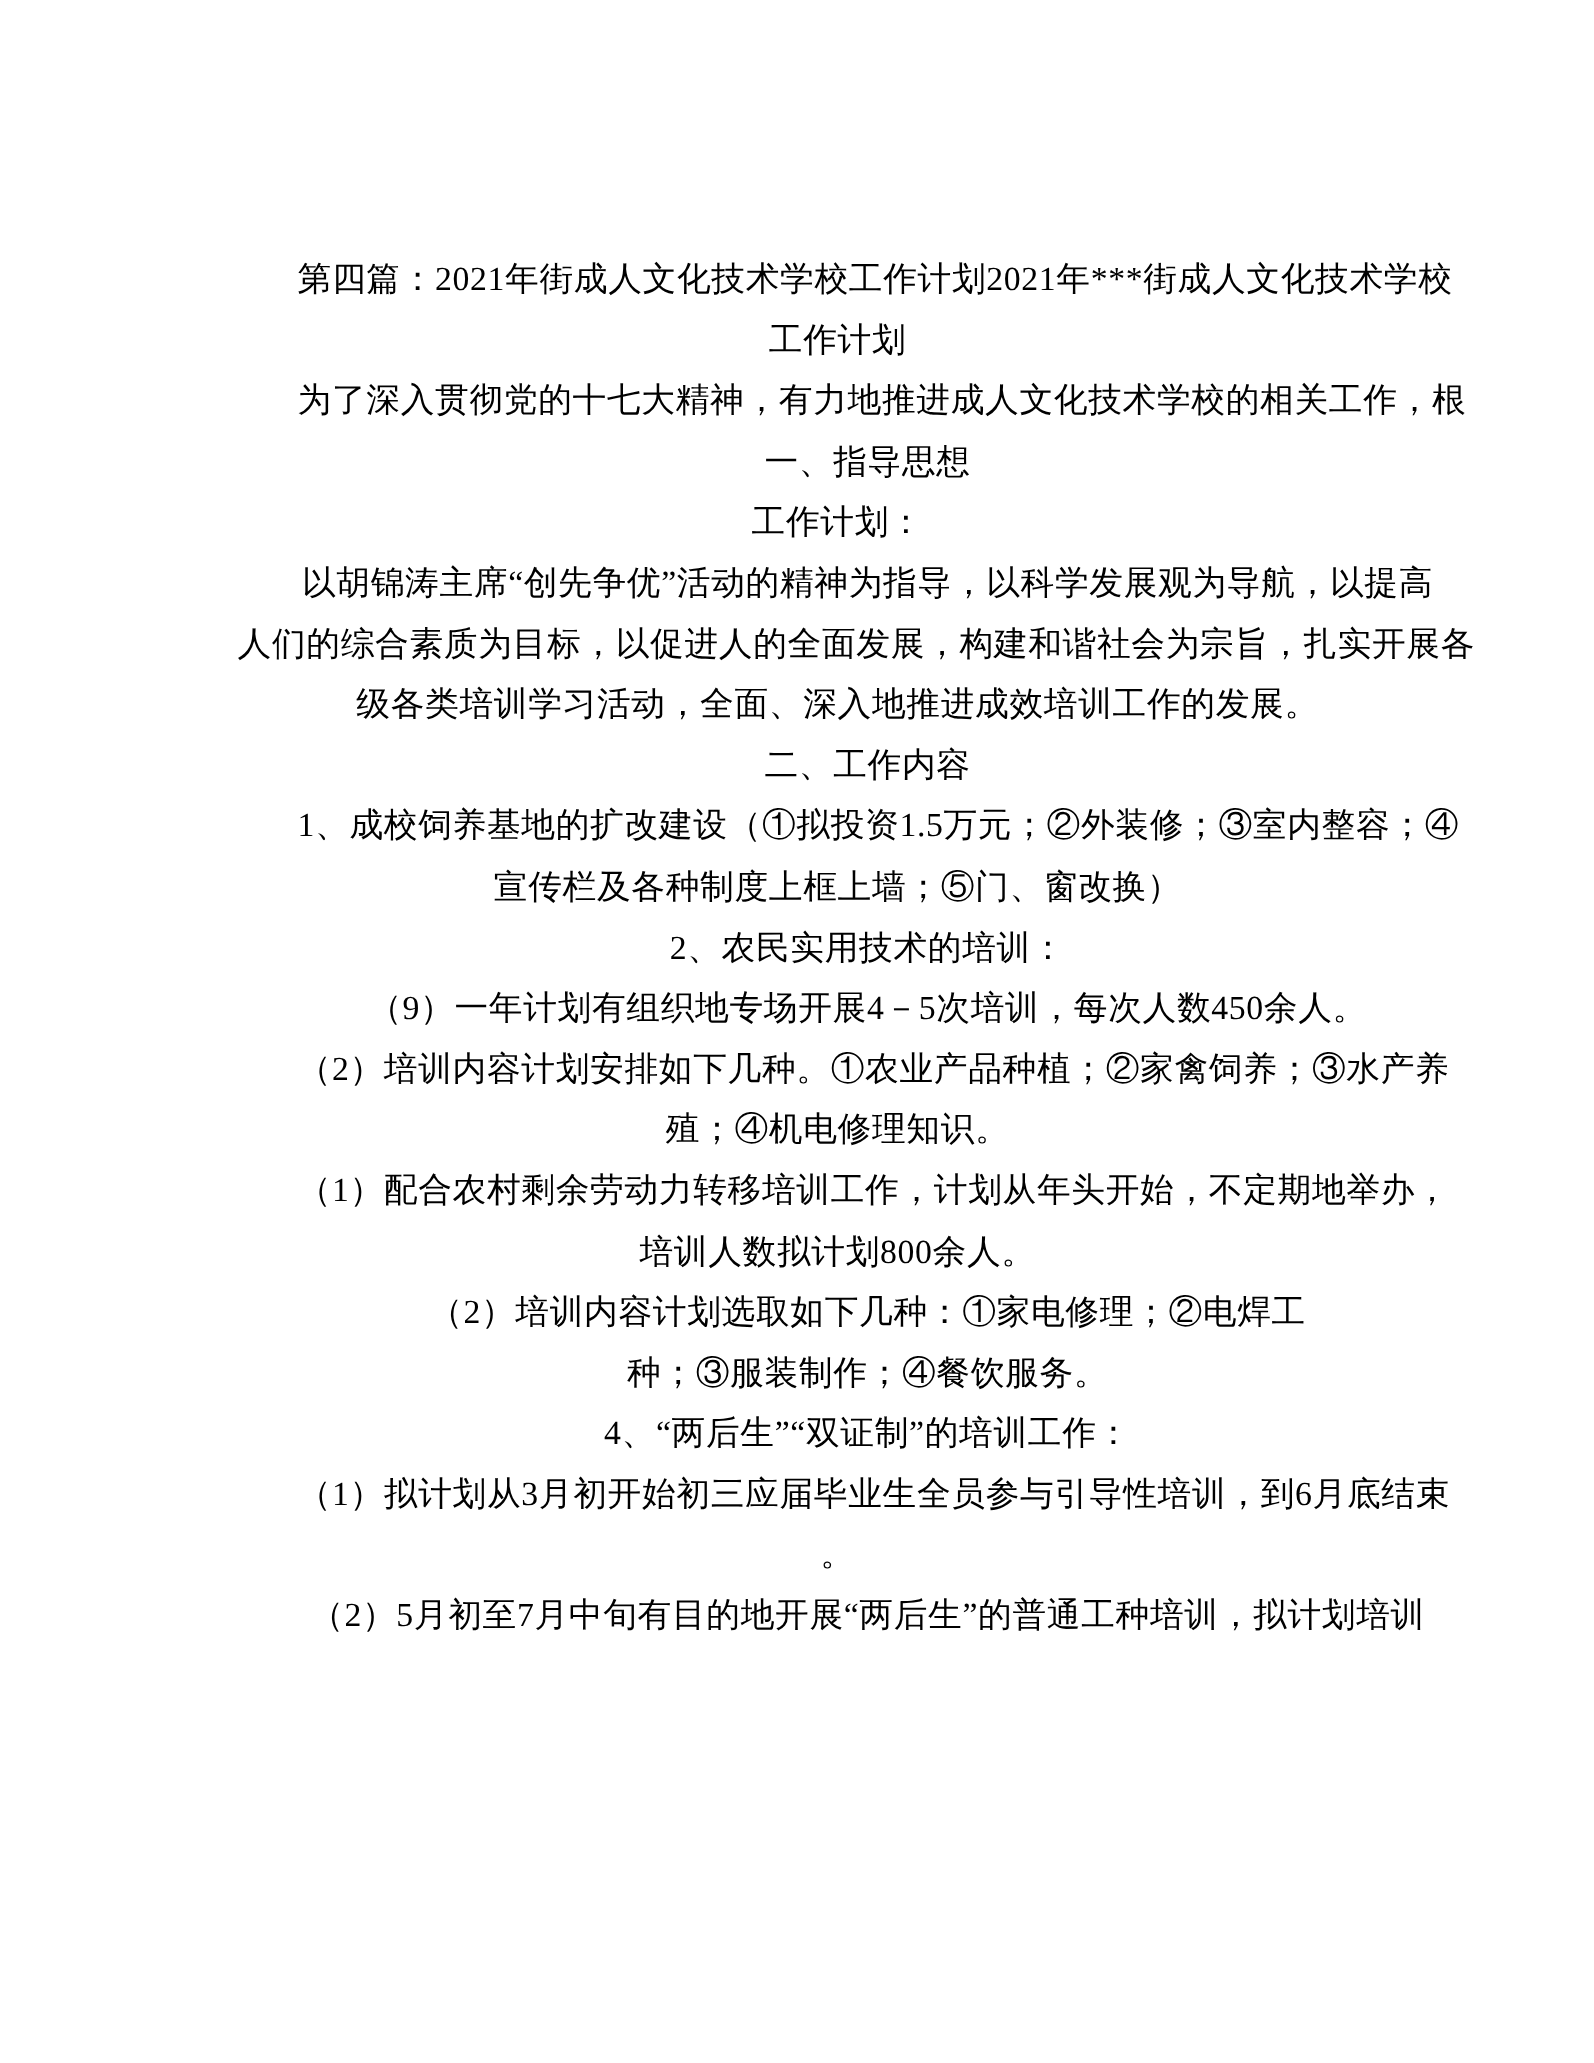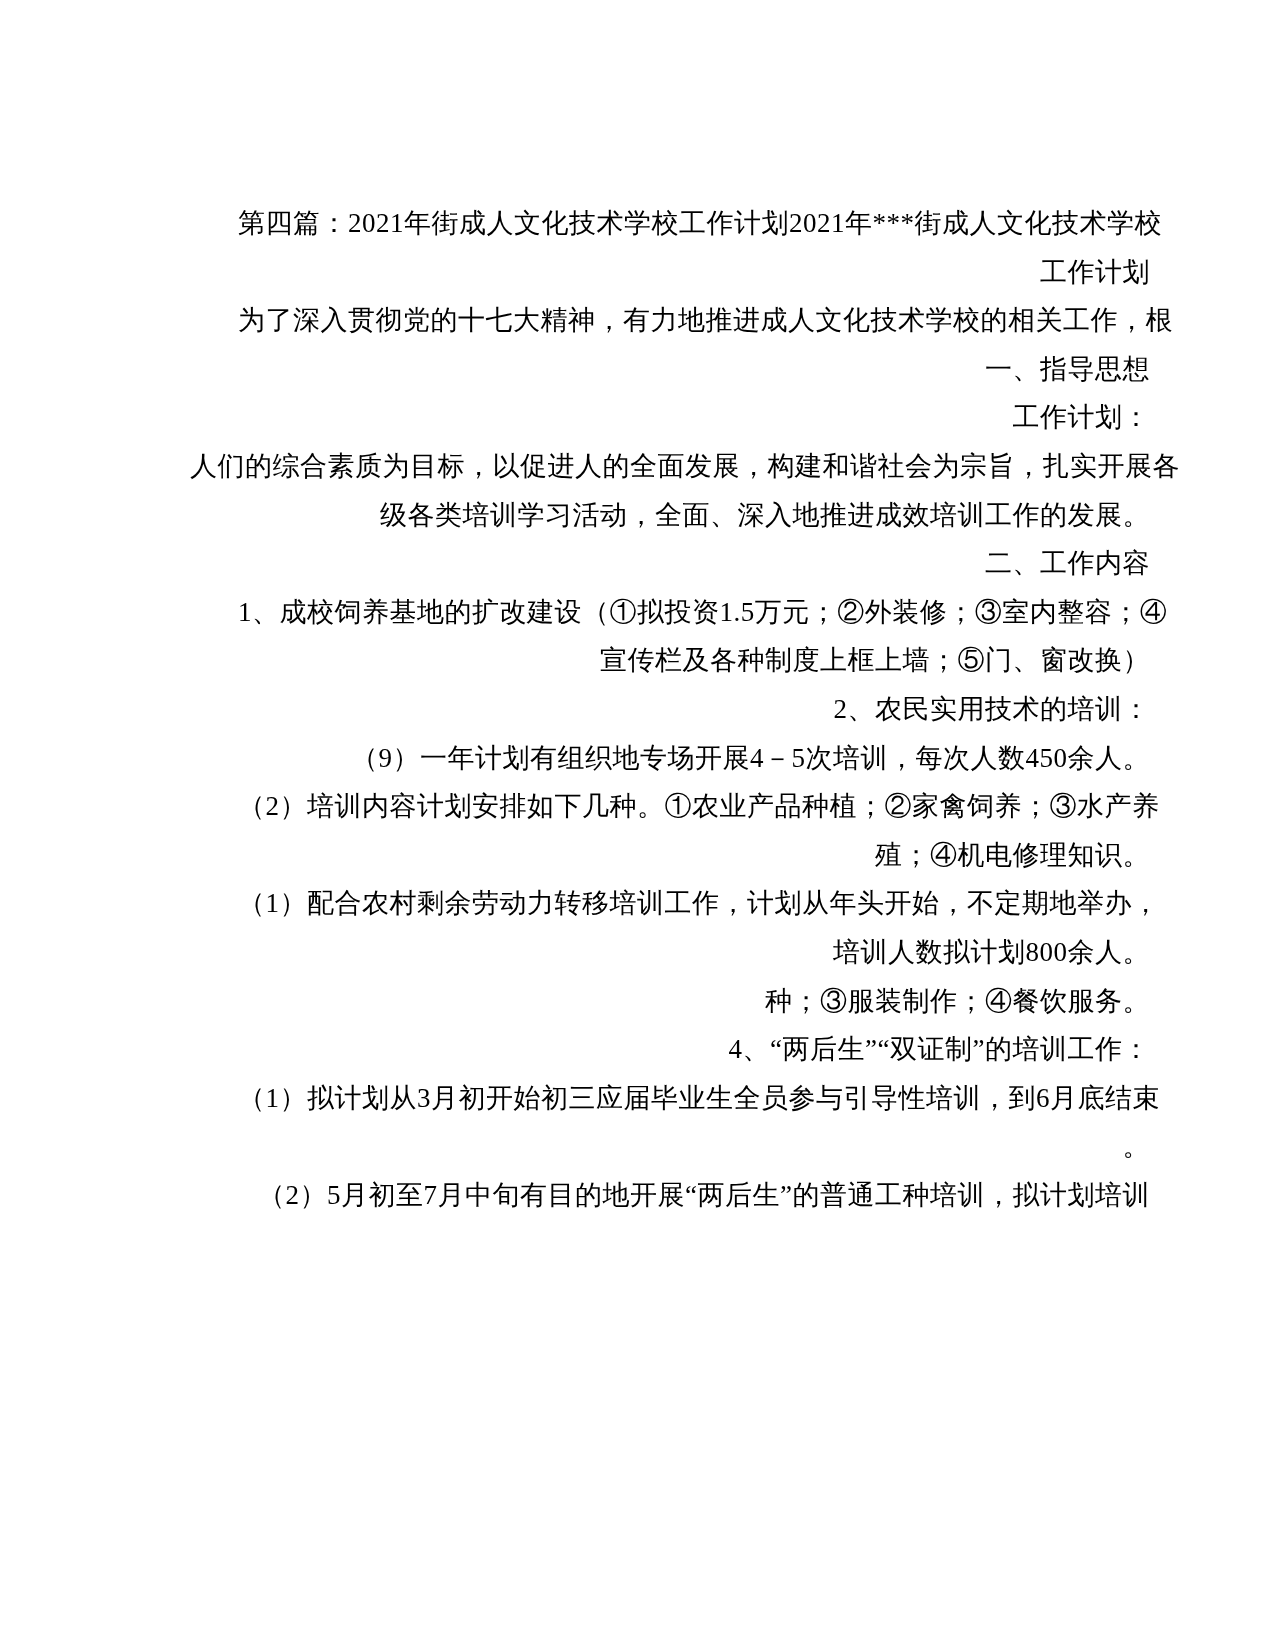--- a/index.html
+++ b/index.html
@@ -23,7 +23,7 @@
     font-size: 27px;
     line-height: 48.6px;
     letter-spacing: 0.5px;
-    text-align: right;
+    text-align: center;
   }
   .line {
     white-space: nowrap;

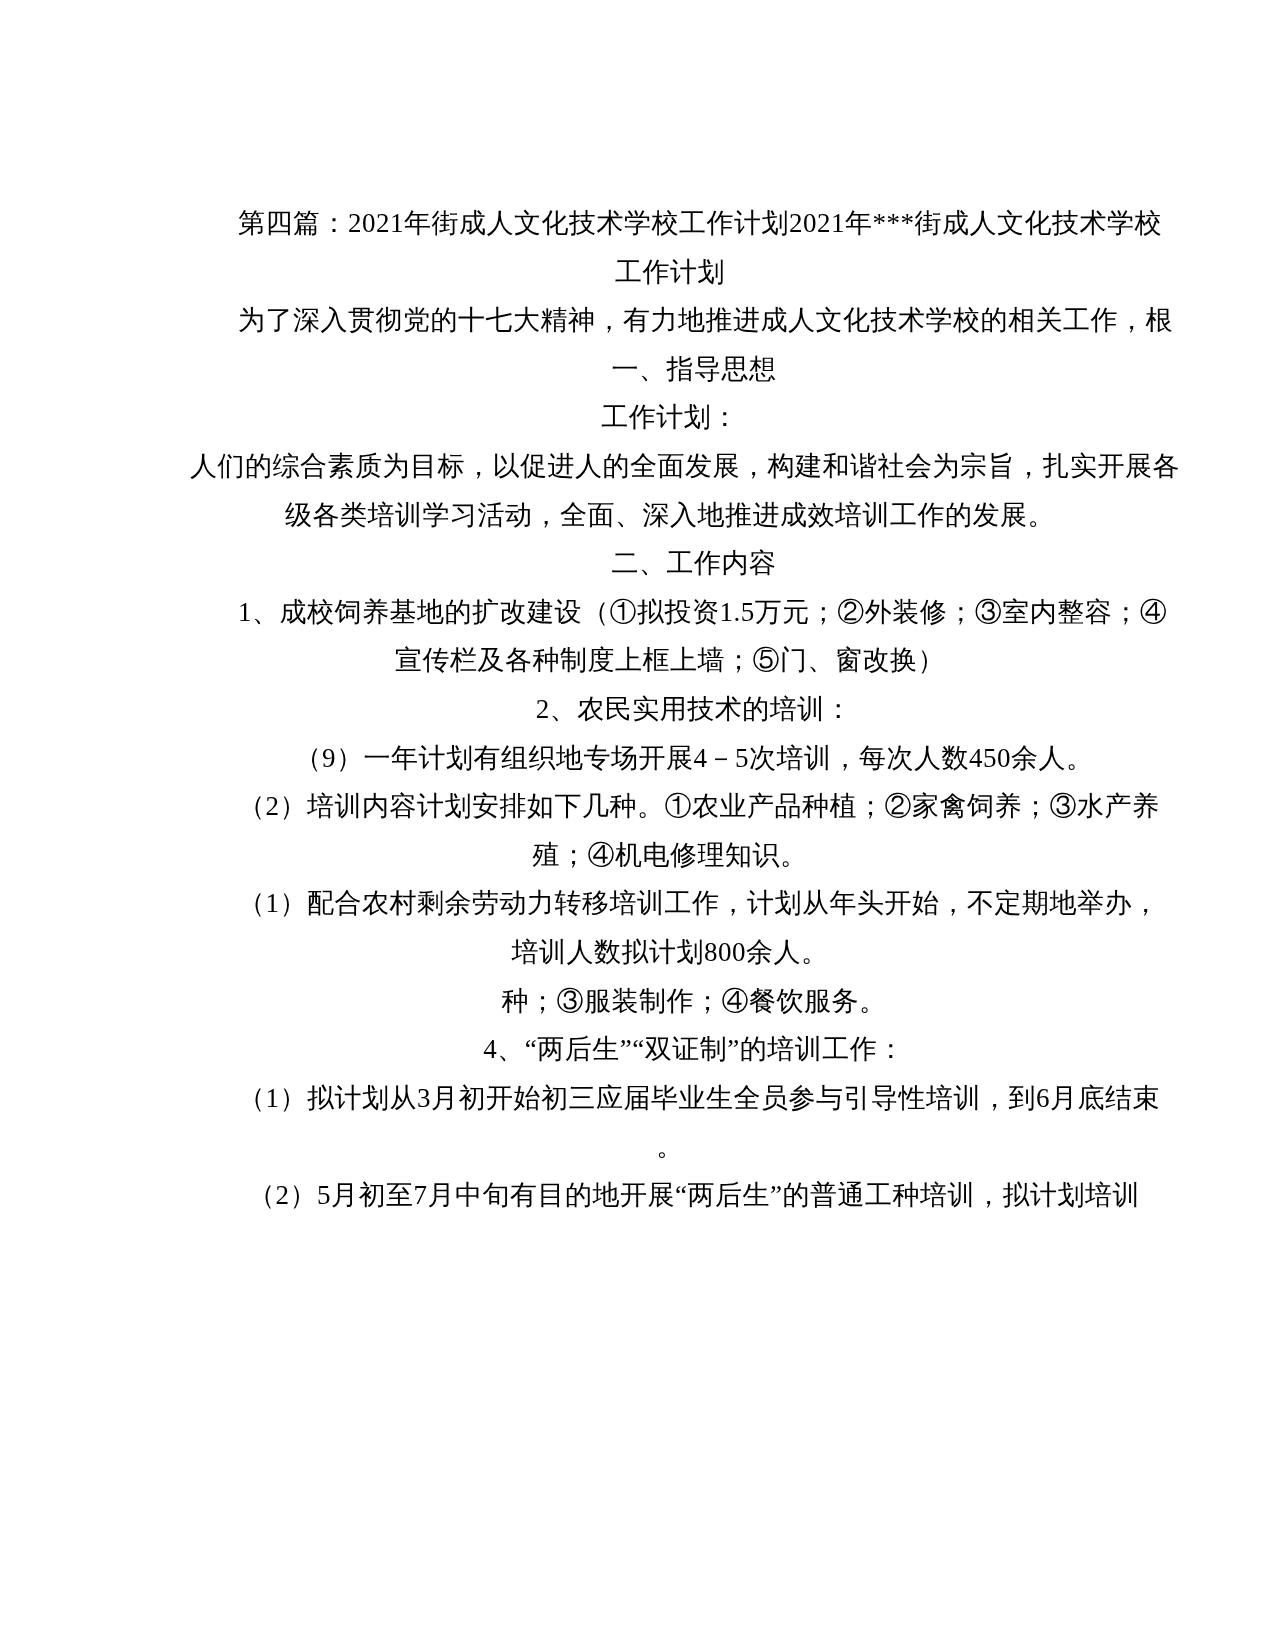--- a/index.html
+++ b/index.html
@@ -43,6 +43,7 @@
     <div class="line ind">为了深入贯彻党的十七大精神，有力地推进成人文化技术学校的相关工作，根</div>
     <div class="line ind">一、指导思想</div>
     <div class="line">工作计划：</div>
+    <div class="line ind">以胡锦涛主席“创先争优”活动的精神为指导，以科学发展观为导航，以提高</div>
     <div class="line">人们的综合素质为目标，以促进人的全面发展，构建和谐社会为宗旨，扎实开展各</div>
     <div class="line">级各类培训学习活动，全面、深入地推进成效培训工作的发展。</div>
     <div class="line ind">二、工作内容</div>

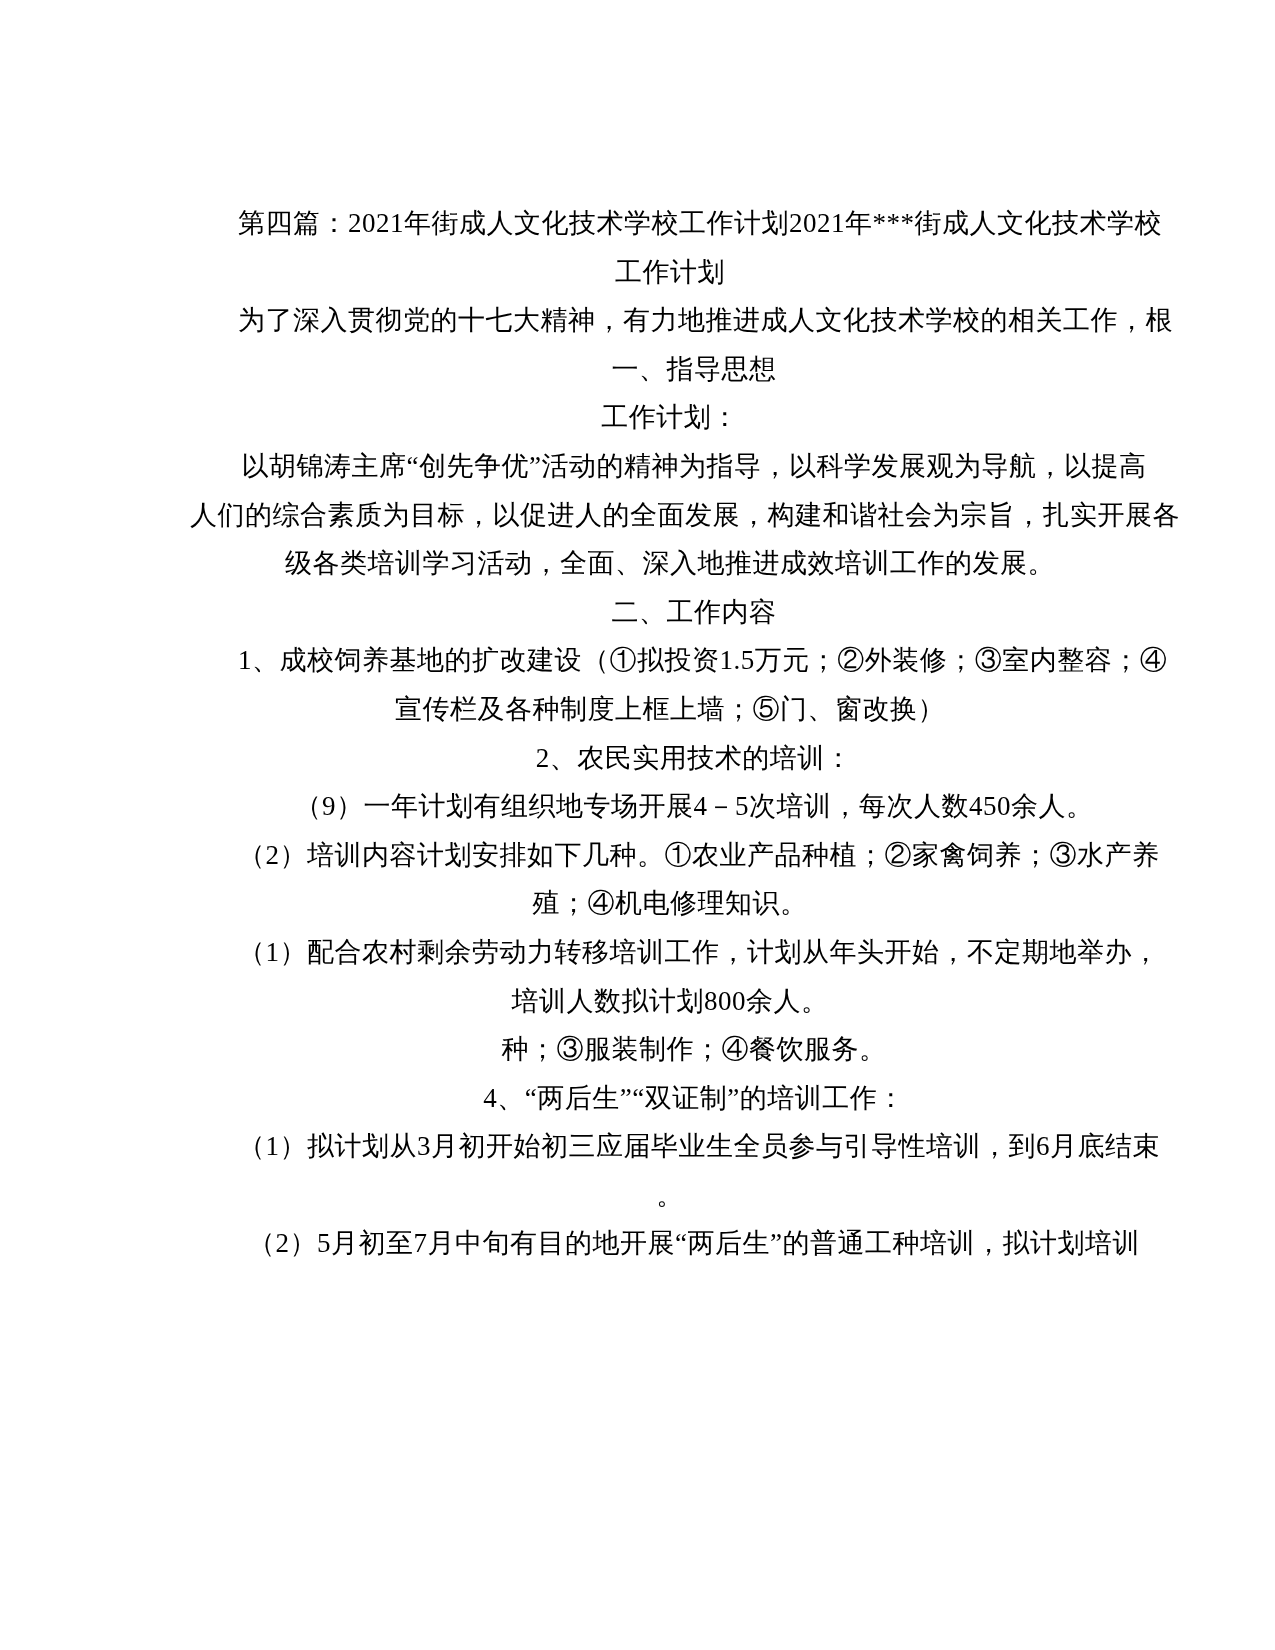--- a/index.html
+++ b/index.html
@@ -55,6 +55,7 @@
     <div class="line">殖；④机电修理知识。</div>
     <div class="line ind">（1）配合农村剩余劳动力转移培训工作，计划从年头开始，不定期地举办，</div>
     <div class="line">培训人数拟计划800余人。</div>
+    <div class="line ind">（2）培训内容计划选取如下几种：①家电修理；②电焊工</div>
     <div class="line ind">种；③服装制作；④餐饮服务。</div>
     <div class="line ind">4、“两后生”“双证制”的培训工作：</div>
     <div class="line ind">（1）拟计划从3月初开始初三应届毕业生全员参与引导性培训，到6月底结束</div>

